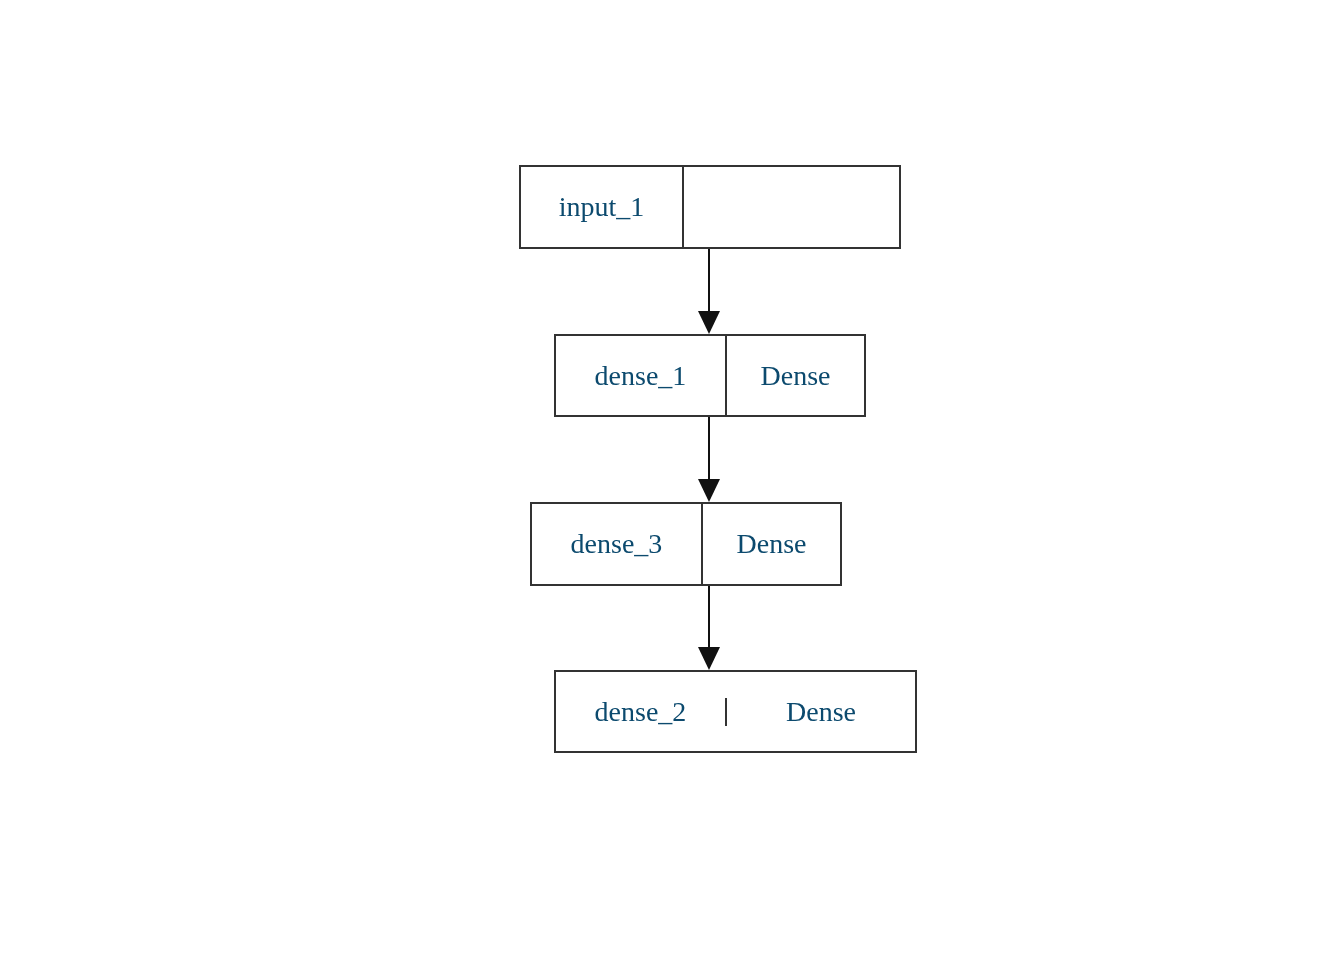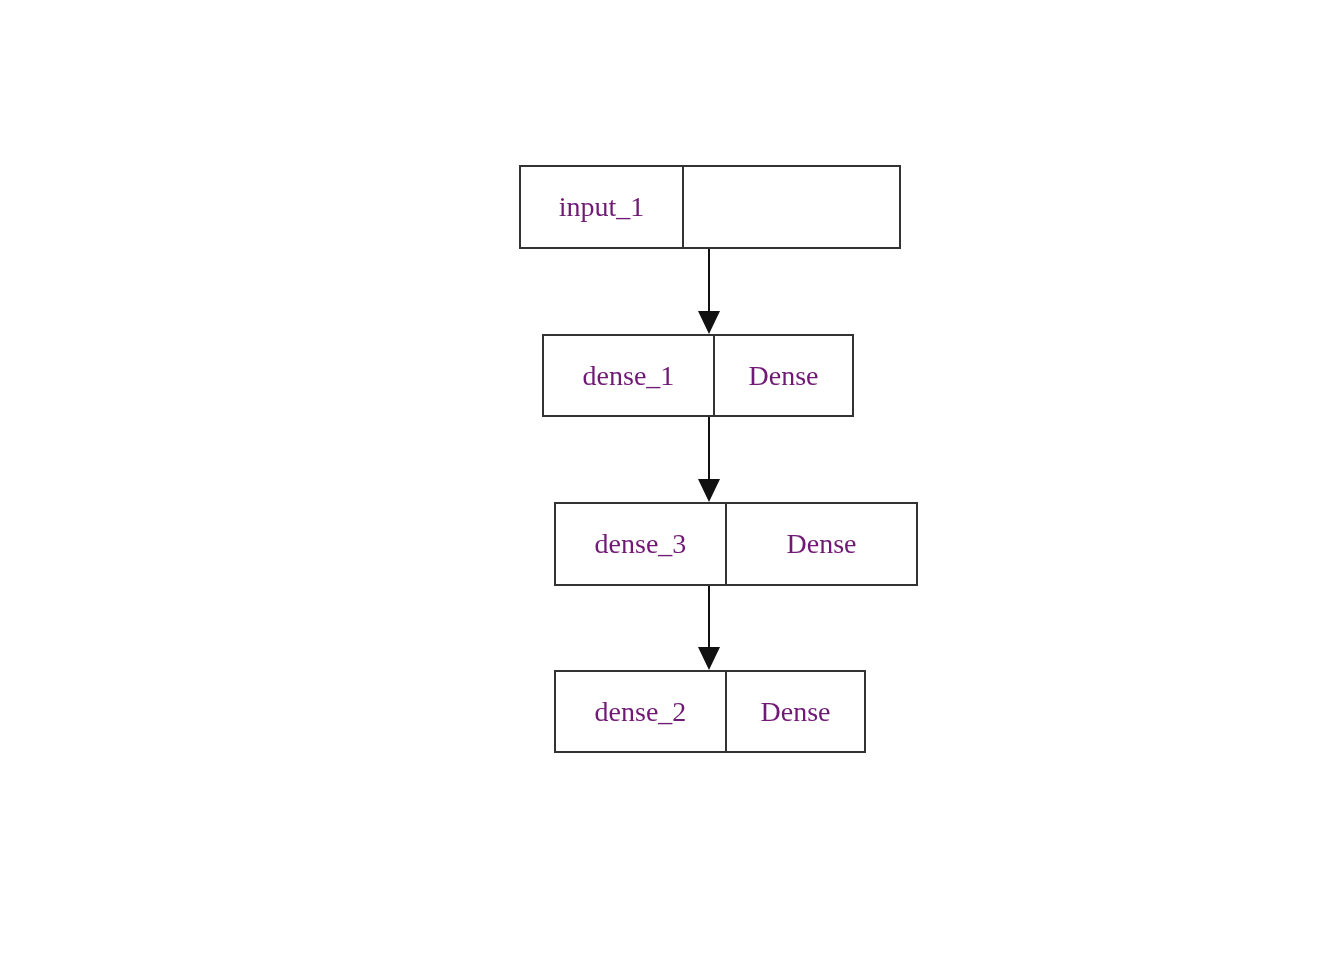--- a/index.html
+++ b/index.html
@@ -13,7 +13,7 @@
     height: 960px;
     background: #ffffff;
     font-family: "Liberation Serif", "DejaVu Serif", serif;
-    color: #701a75;
+    color: #0c4a6e;
     overflow: hidden;
   }
   .node {

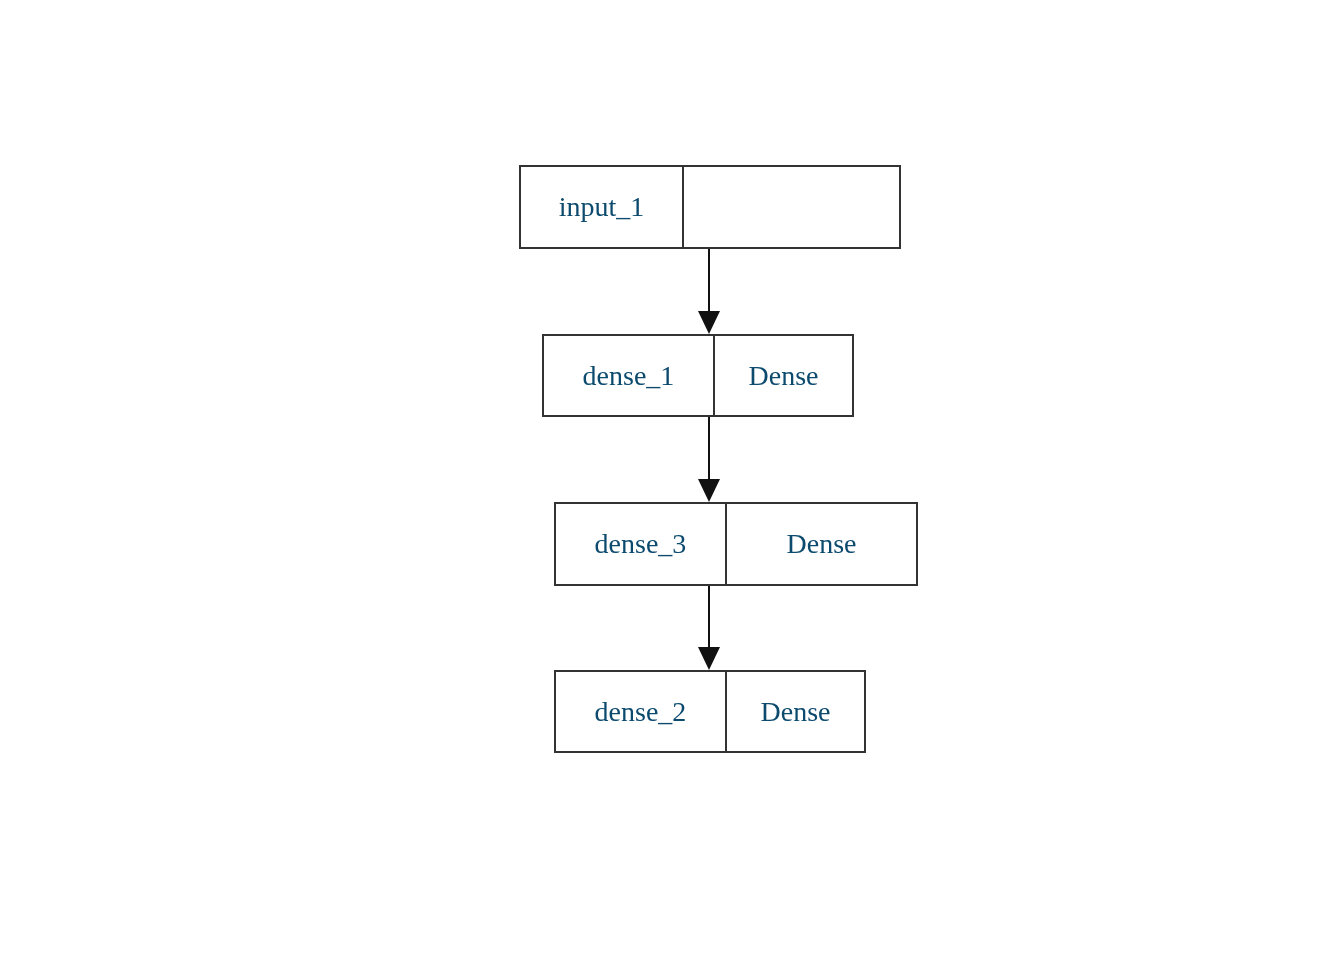--- a/index.html
+++ b/index.html
@@ -41,7 +41,7 @@
   
   .node-0 { left: 519px; top: 165px; width: 382px; height: 84px; }
   .node-0 .name { width: 163px; }
-  .node-1 { left: 542px; top: 334px; width: 312px; height: 83px; }
+  .node-1 { left: 554px; top: 334px; width: 312px; height: 83px; }
   .node-1 .name { width: 171px; }
   .node-2 { left: 554px; top: 502px; width: 364px; height: 84px; }
   .node-2 .name { width: 171px; }

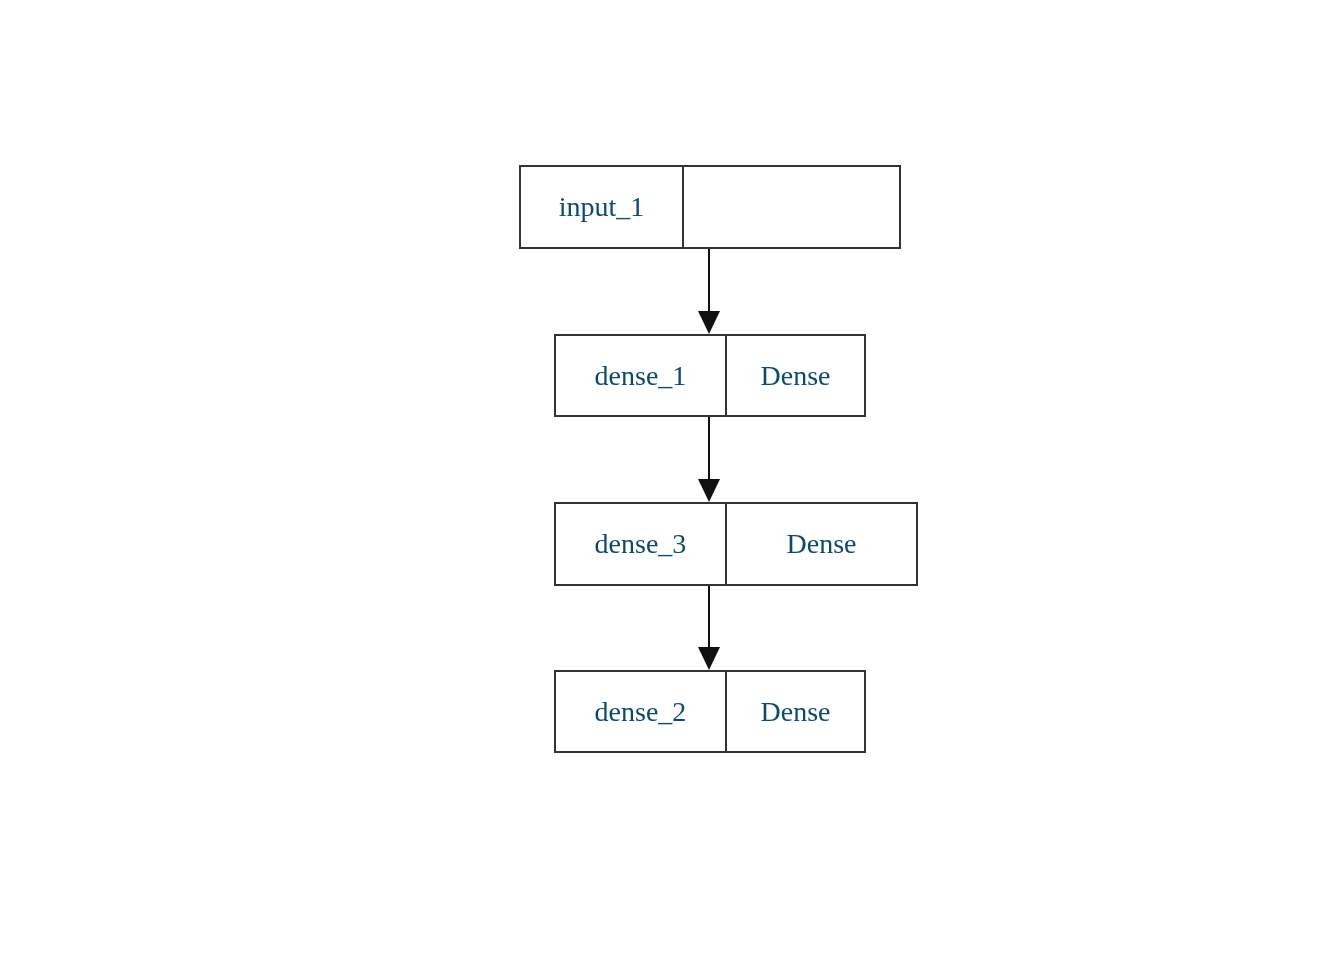--- a/index.html
+++ b/index.html
@@ -43,7 +43,7 @@
   .node-0 .name { width: 163px; }
   .node-1 { left: 554px; top: 334px; width: 312px; height: 83px; }
   .node-1 .name { width: 171px; }
-  .node-2 { left: 554px; top: 502px; width: 364px; height: 84px; }
+  .node-2 { left: 530px; top: 502px; width: 312px; height: 84px; }
   .node-2 .name { width: 171px; }
   .node-3 { left: 554px; top: 670px; width: 312px; height: 83px; }
   .node-3 .name { width: 171px; }

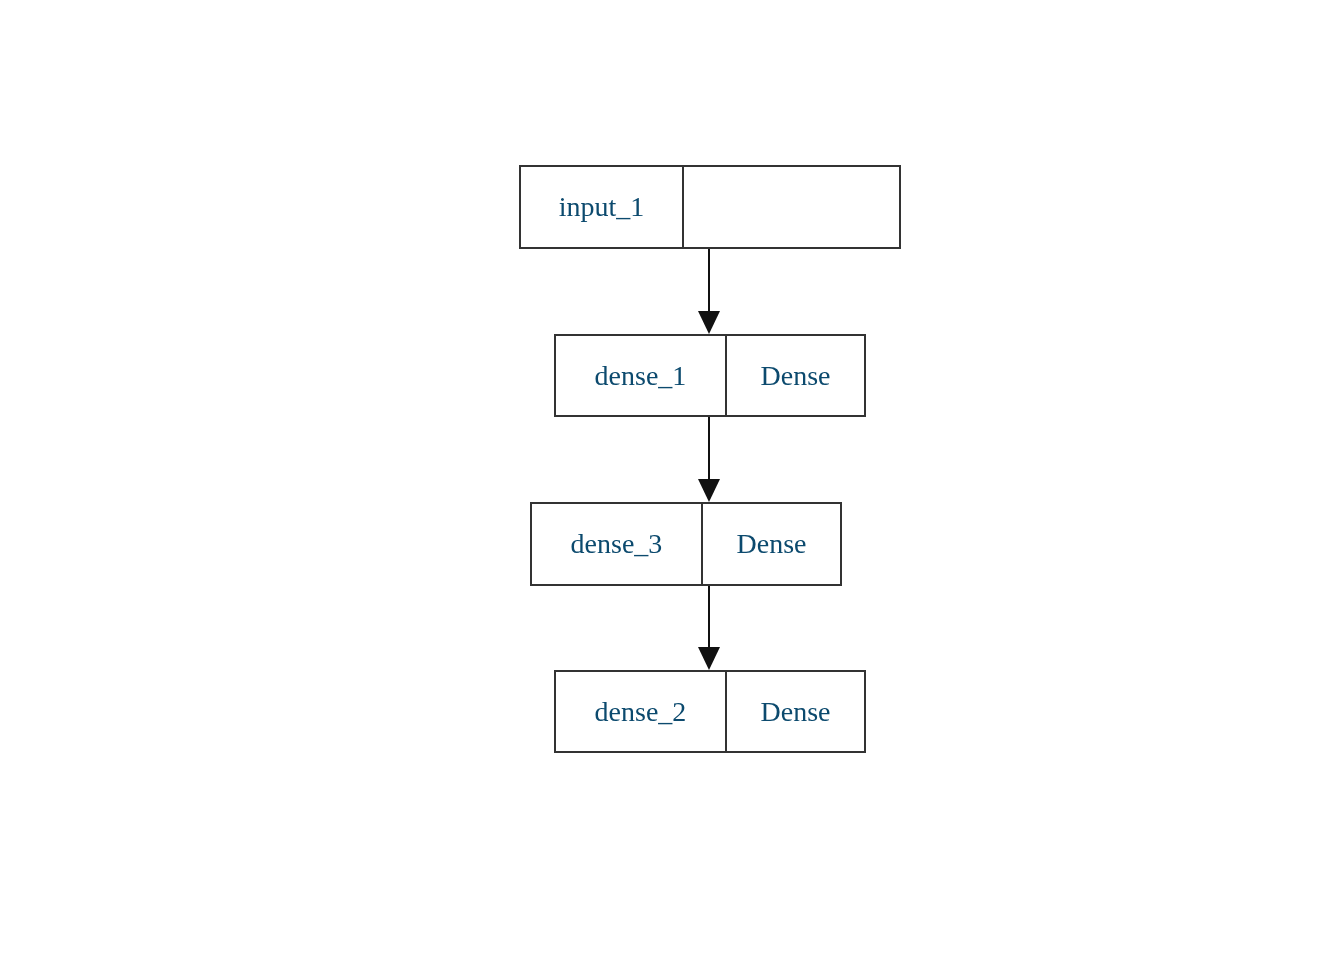--- a/index.html
+++ b/index.html
@@ -45,7 +45,7 @@
   .node-1 .name { width: 171px; }
   .node-2 { left: 530px; top: 502px; width: 312px; height: 84px; }
   .node-2 .name { width: 171px; }
-  .node-3 { left: 554px; top: 670px; width: 312px; height: 83px; }
+  .node-3 { left: 554px; top: 670px; width: 363px; height: 83px; align-items: center; }
   .node-3 .name { width: 171px; }
   
   .edge-line {

